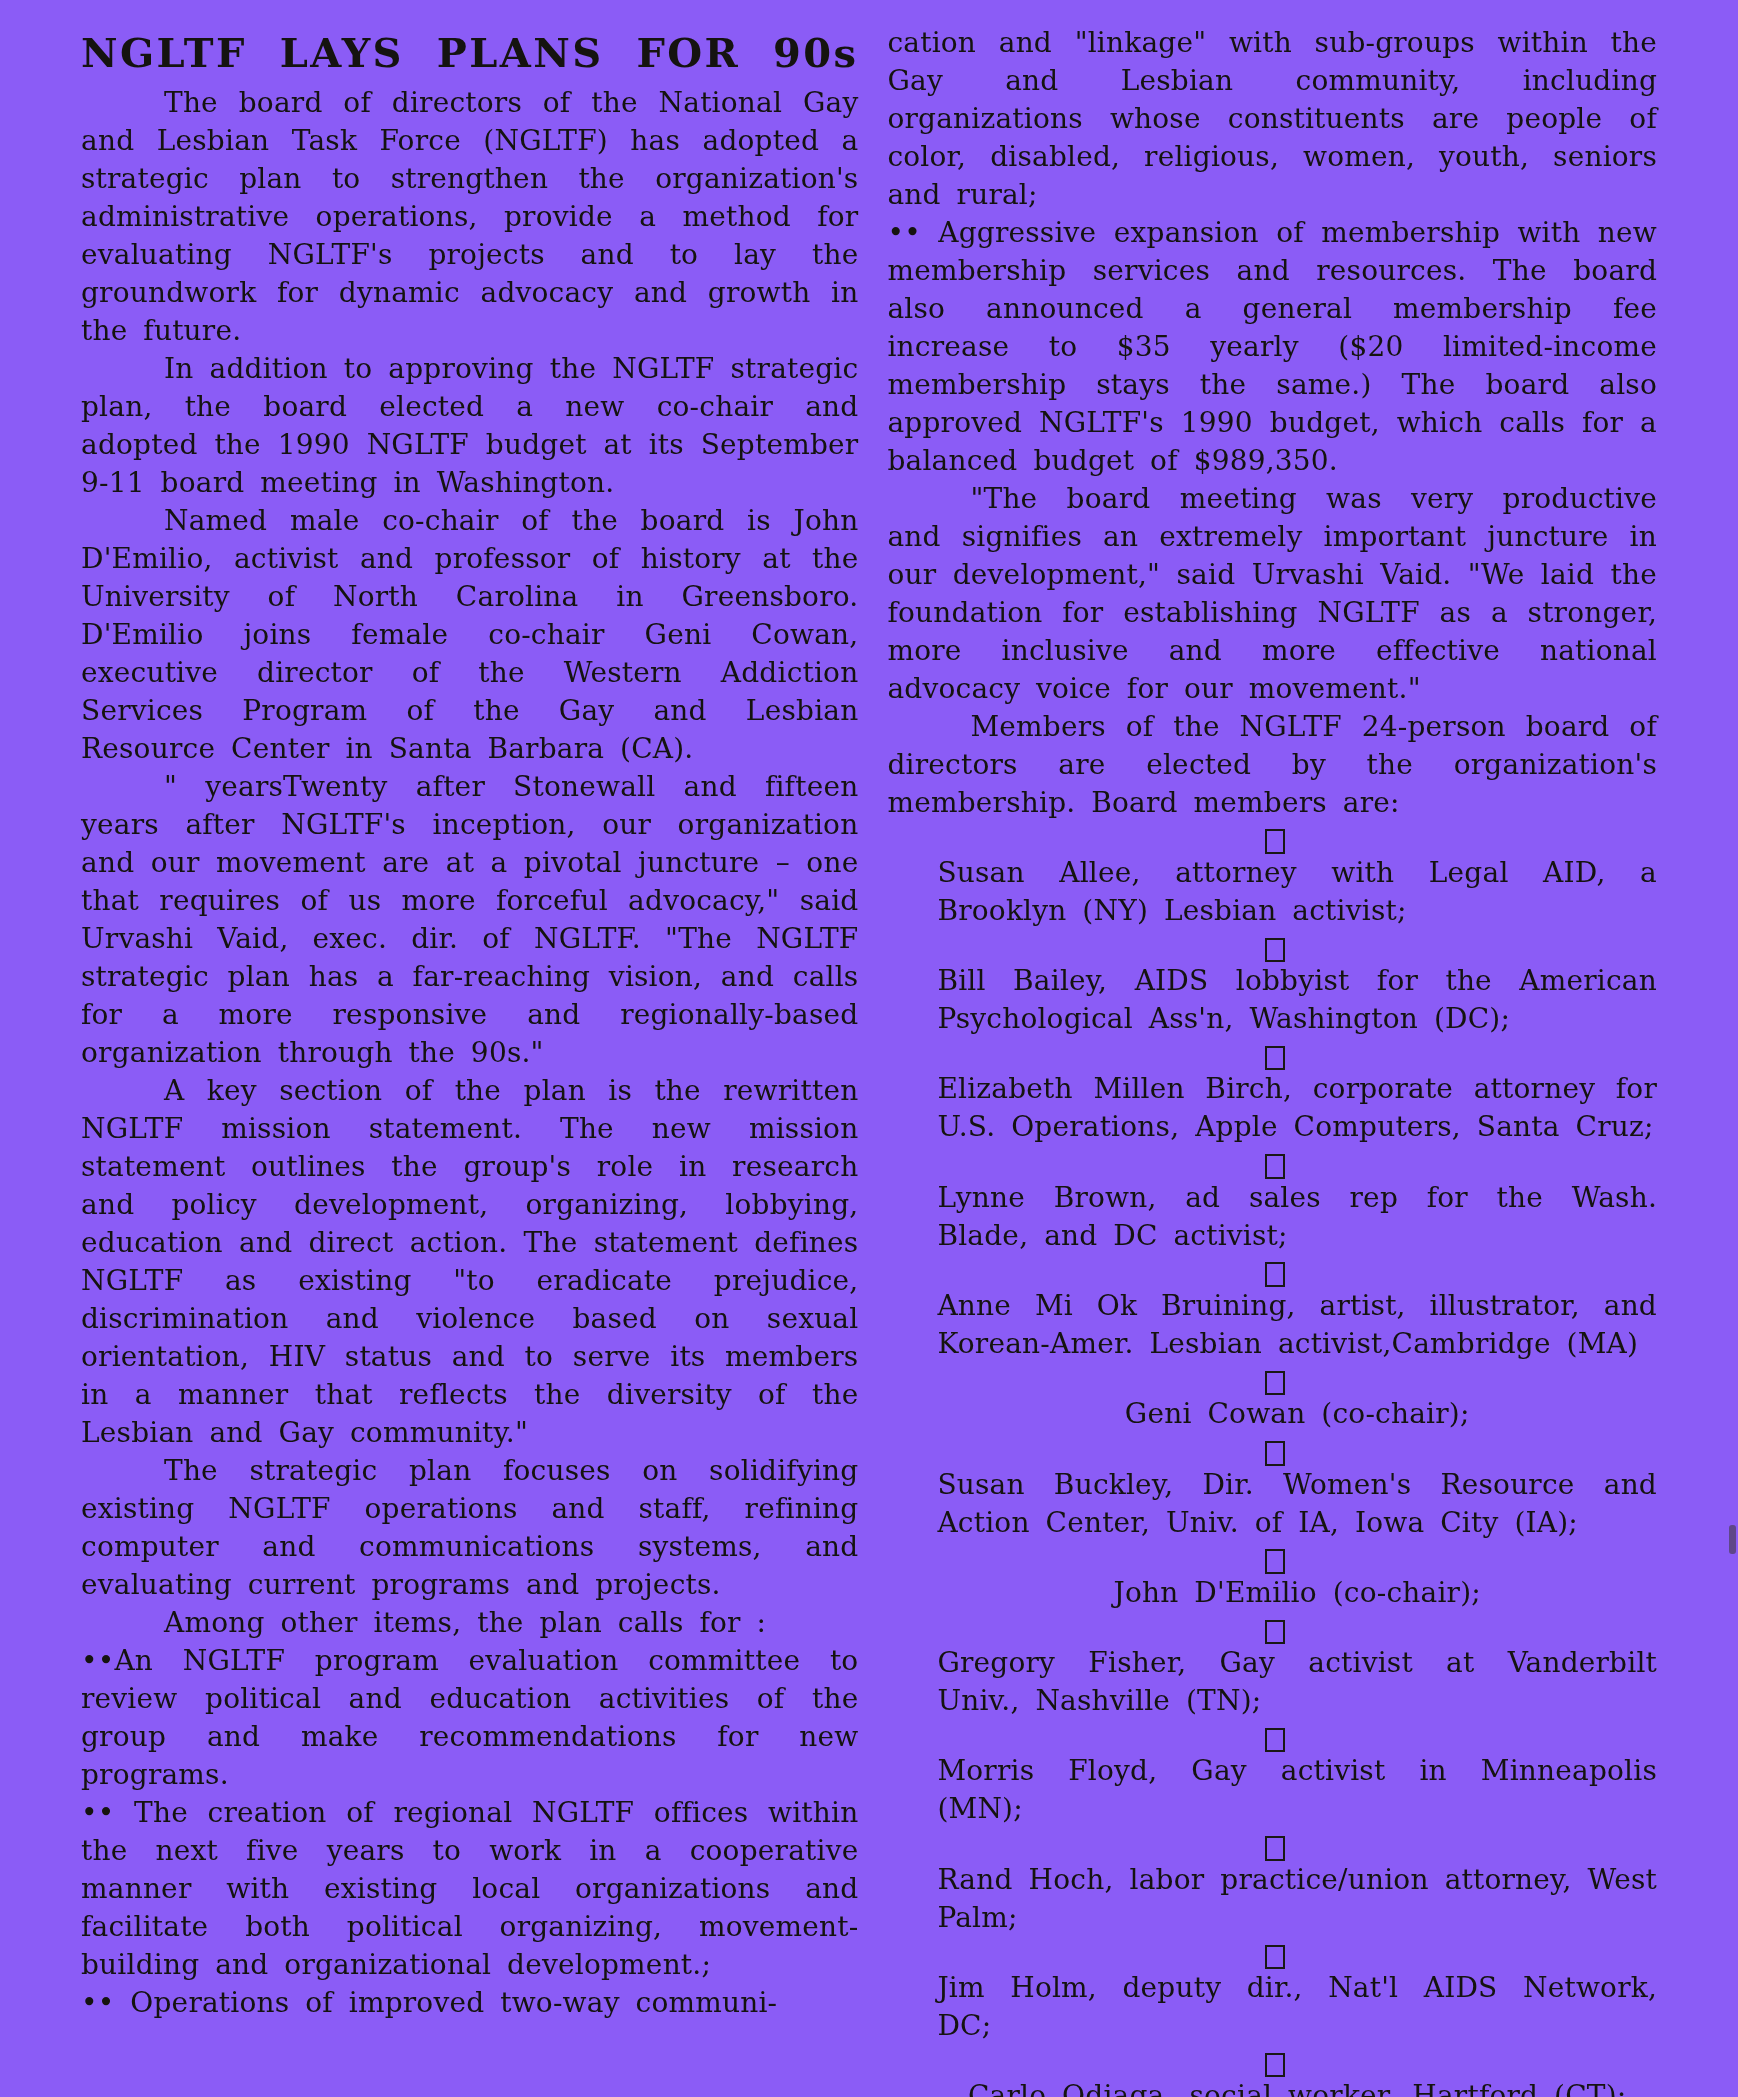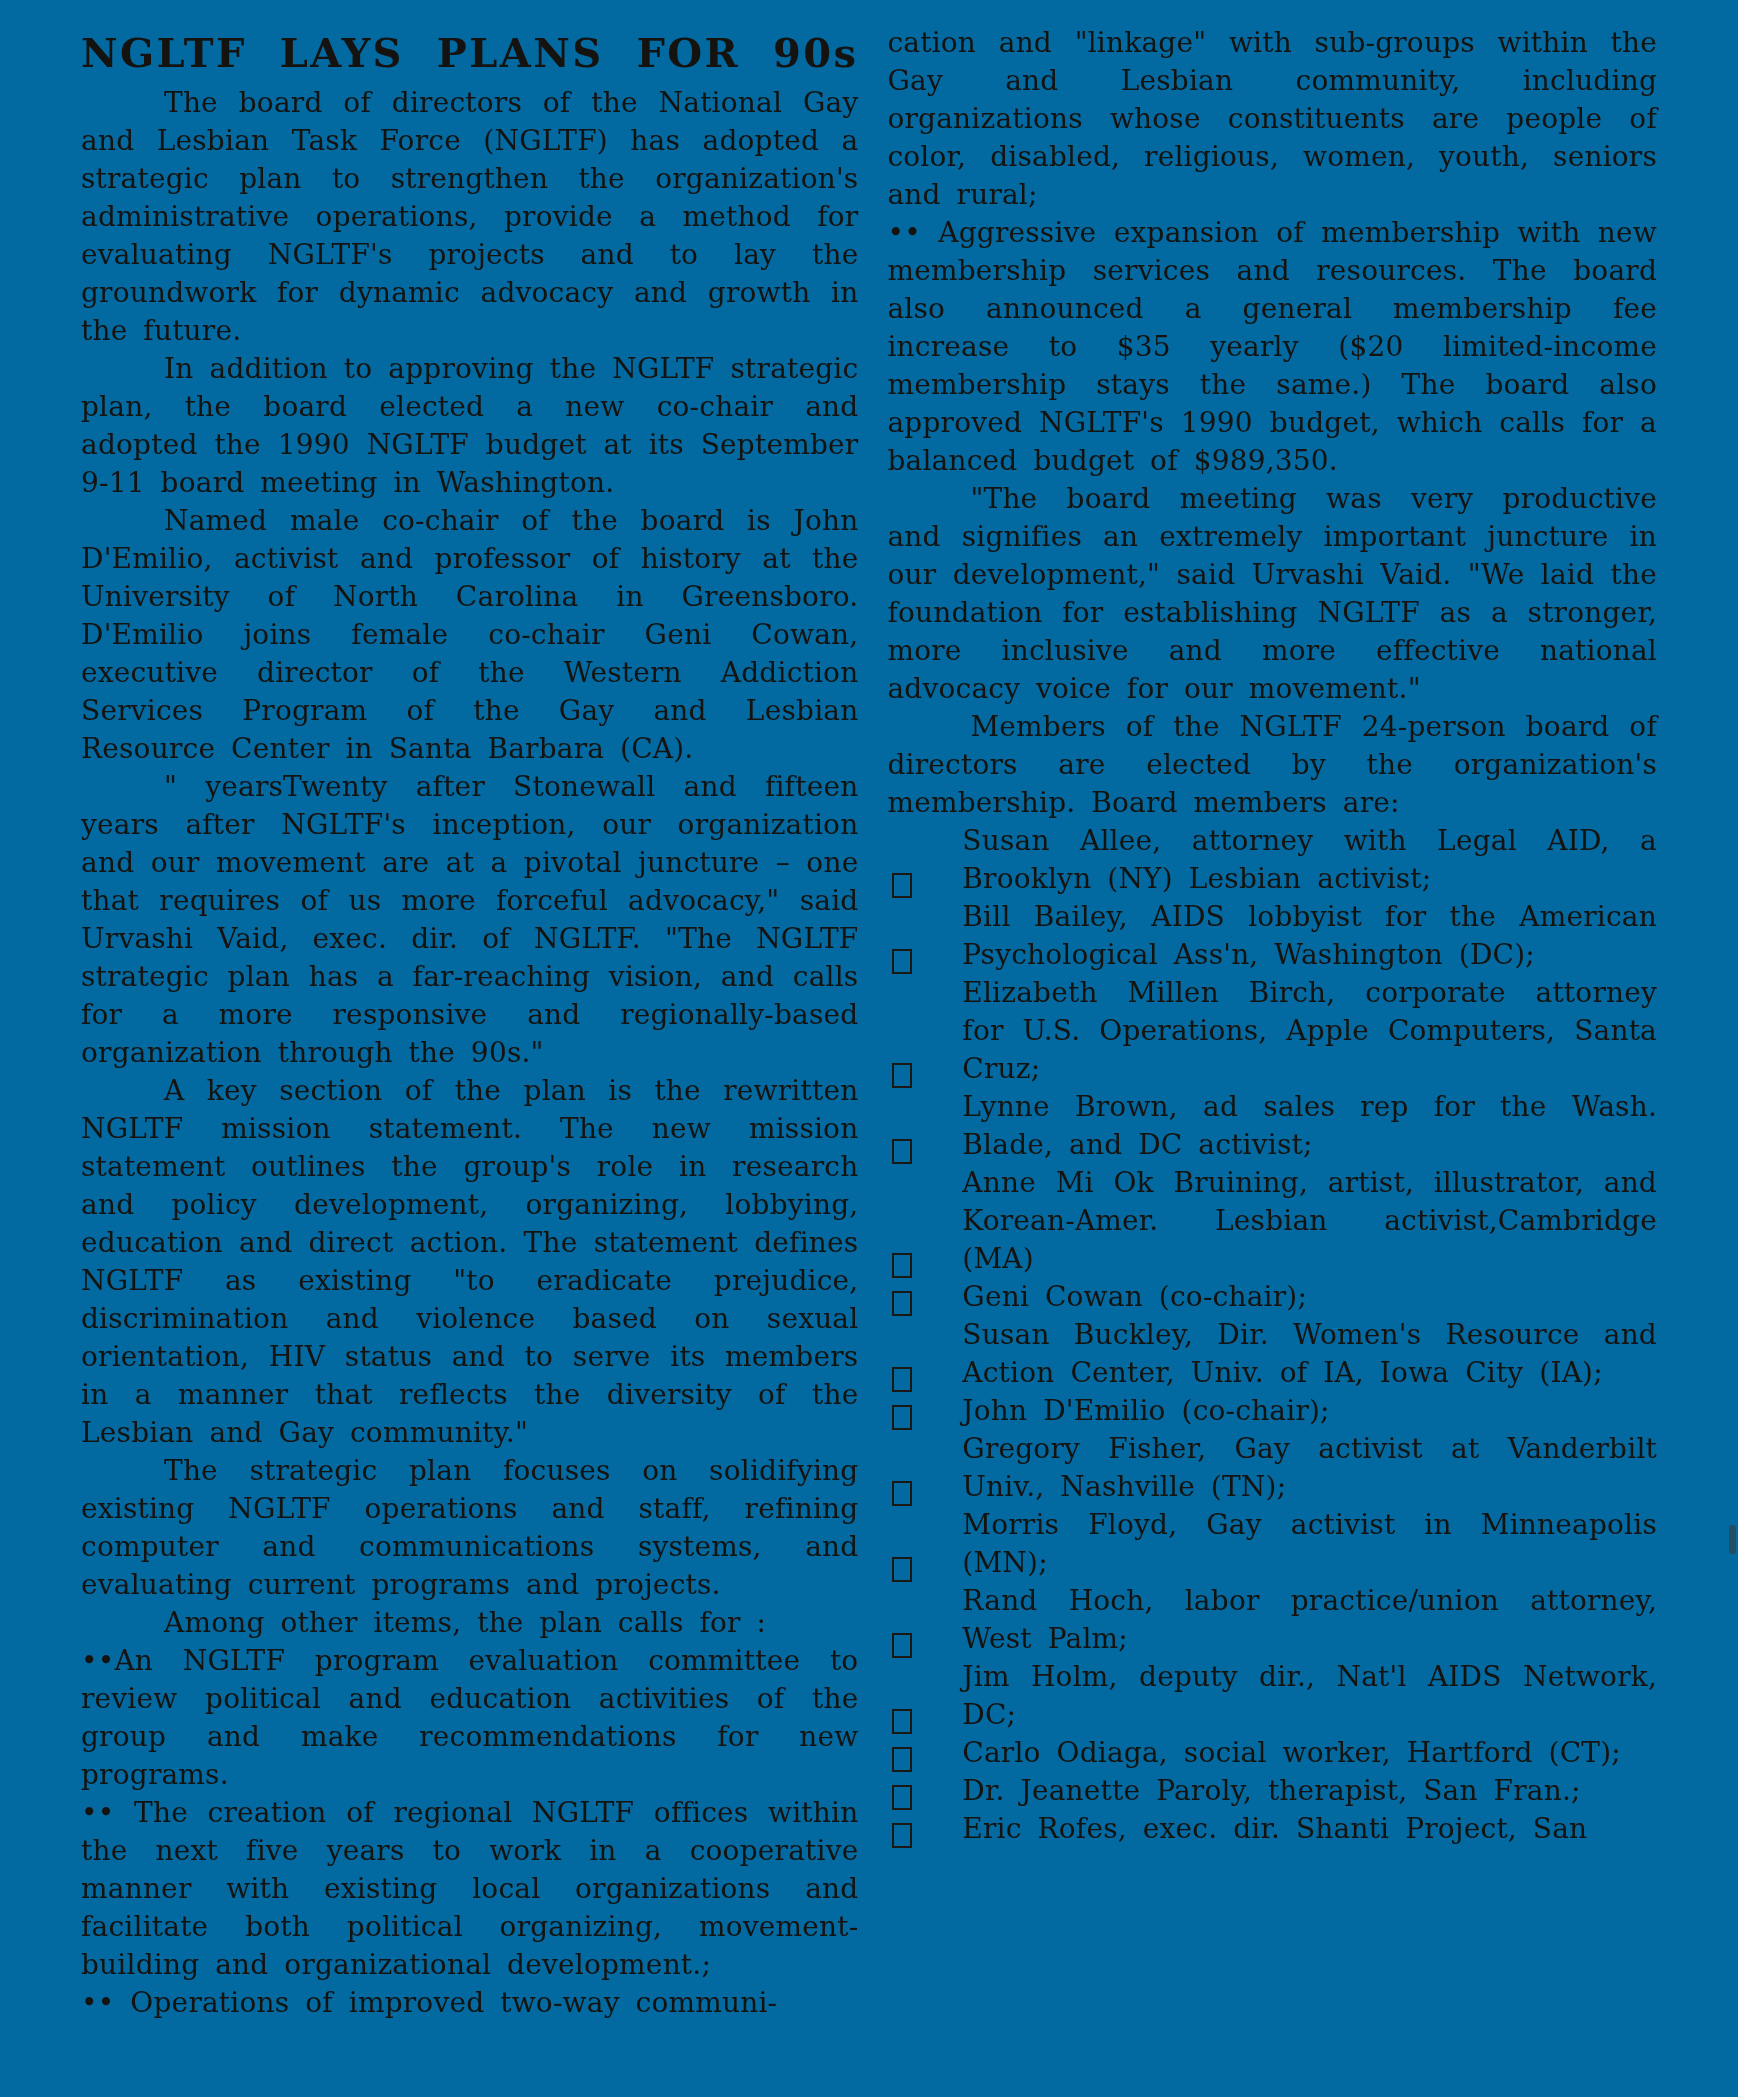--- a/index.html
+++ b/index.html
@@ -13,7 +13,7 @@
     width: 1739px;
     height: 2097px;
     margin: 0 auto;
-    background: #0369a1;
+    background: #8b5cf6;
     color: #151310;
     font-family: "DejaVu Serif", "Liberation Serif", serif;
     padding: 23.5px 82px 14.7px 81px;

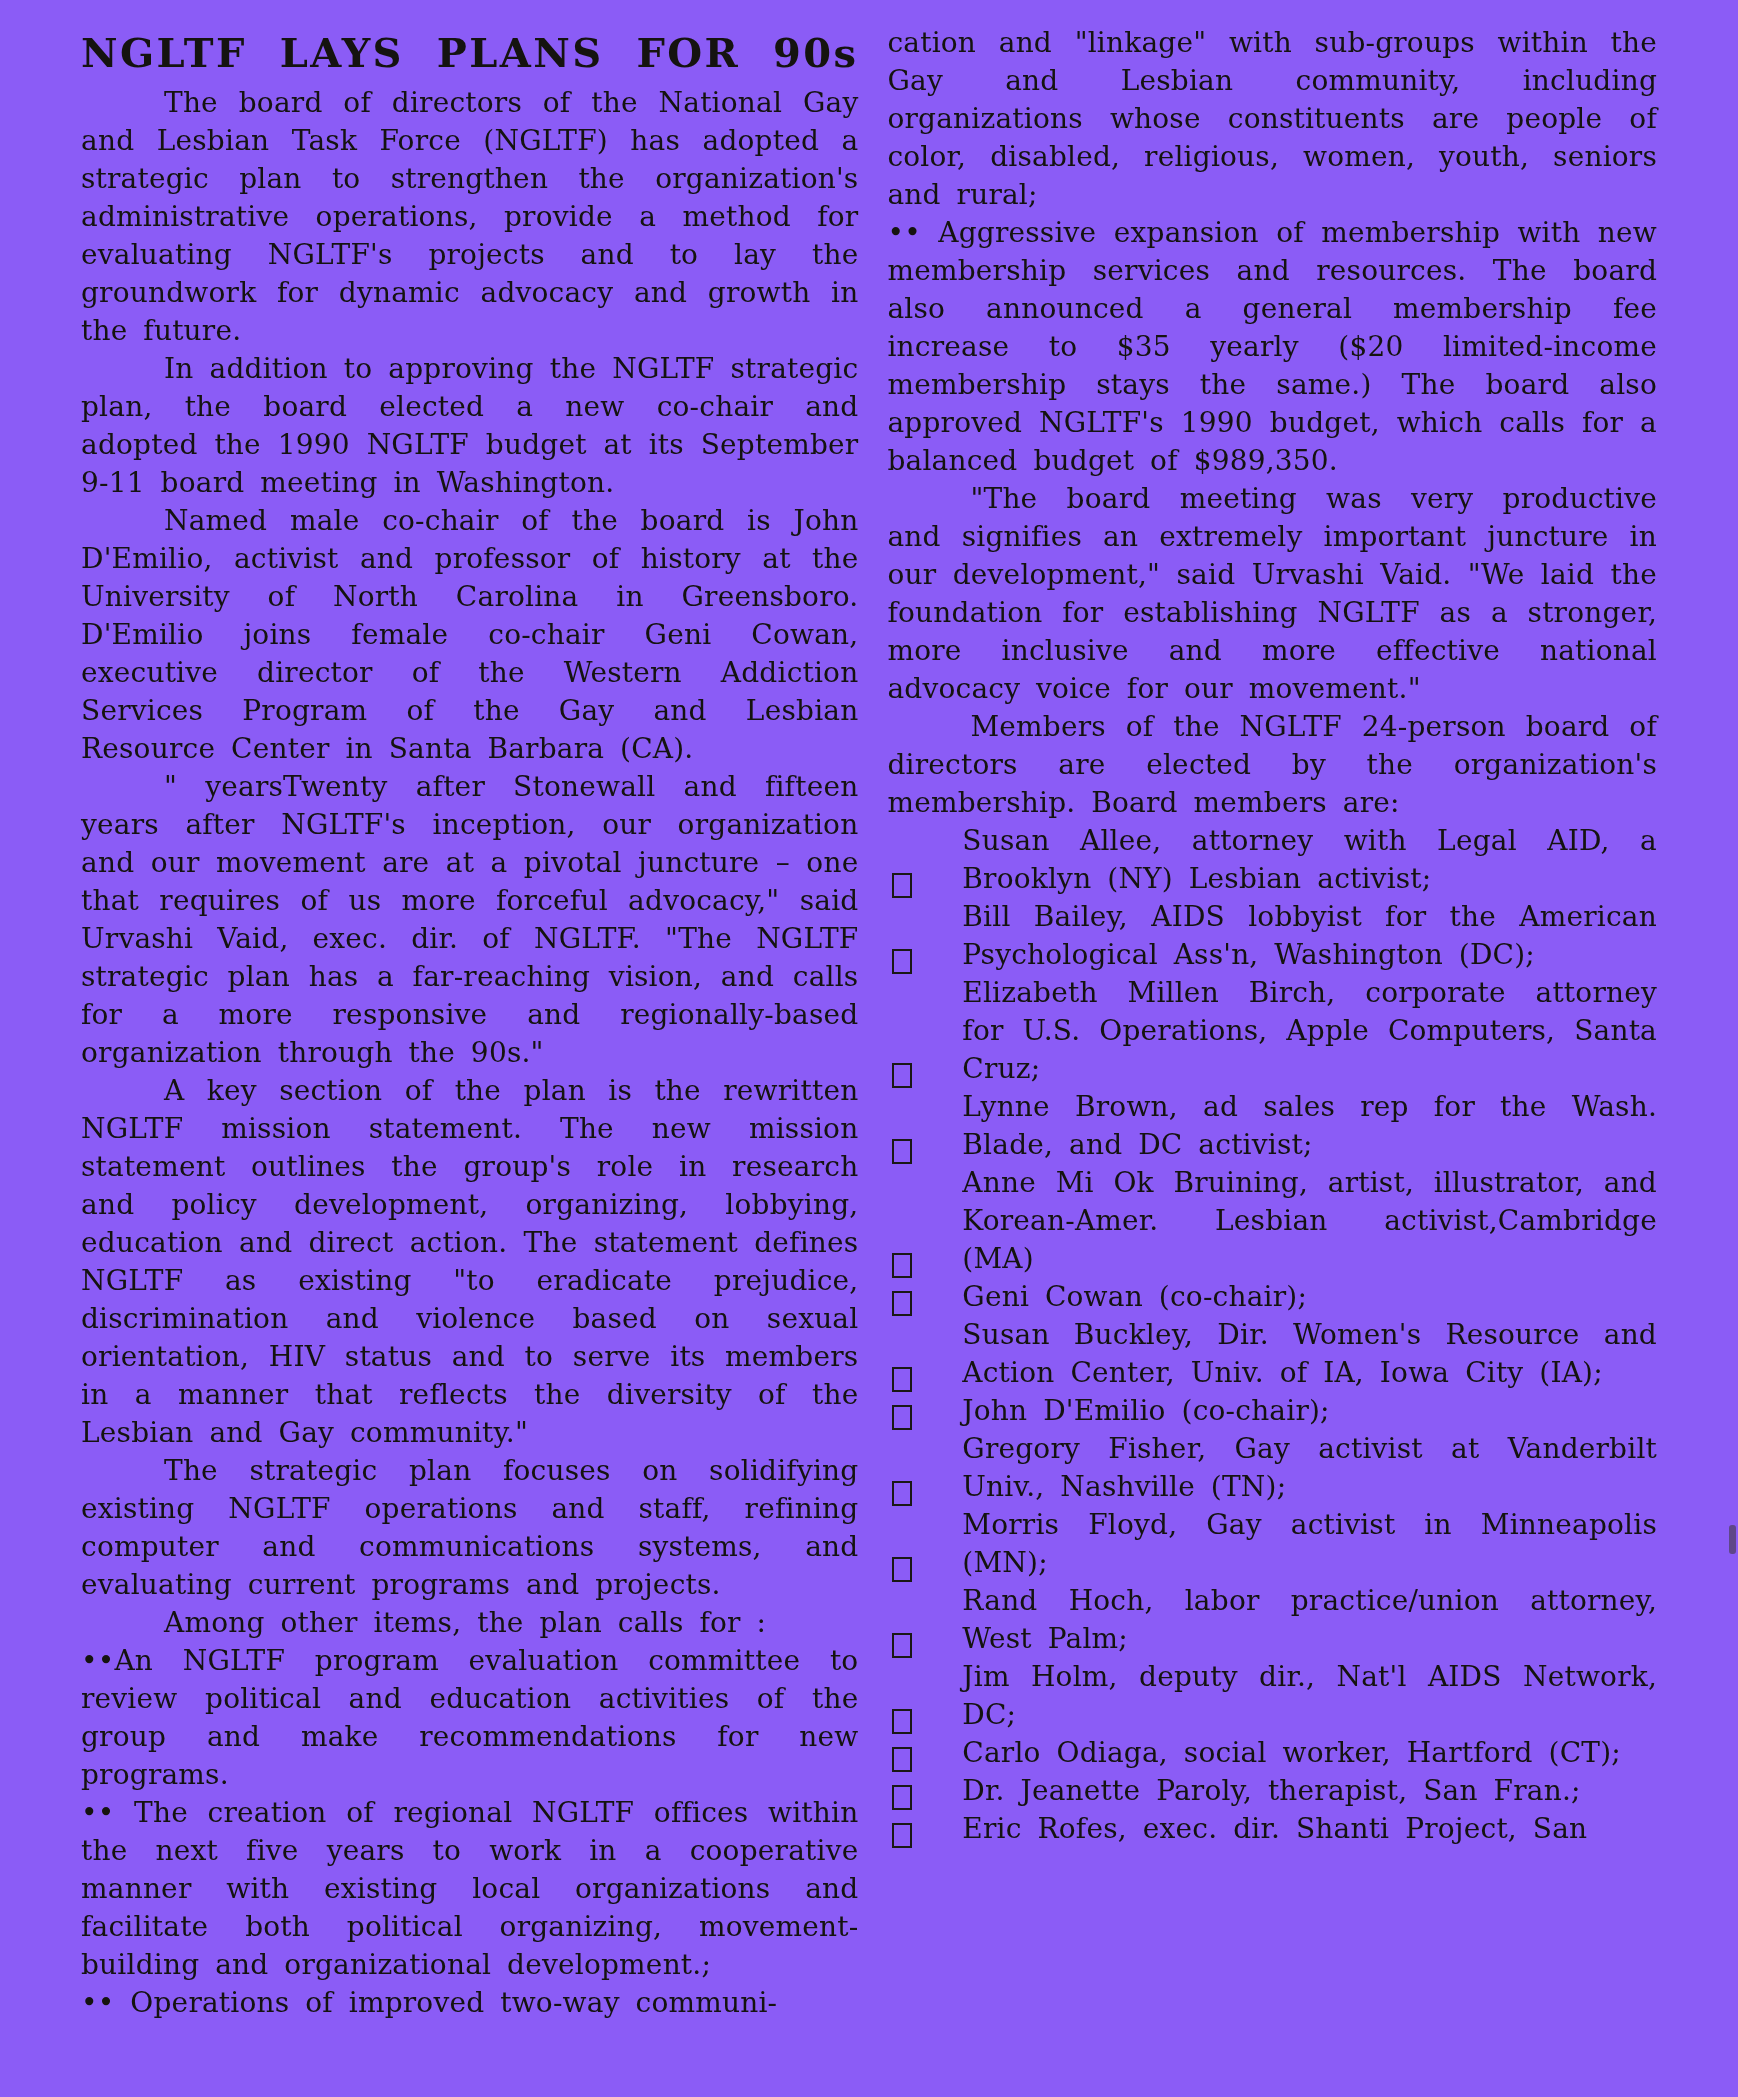--- a/index.html
+++ b/index.html
@@ -43,7 +43,8 @@
   p.indent { text-indent: 83px; }
   .member {
     display: flex;
-    align-items: flex-end;
+    align-items: center;
+    flex-direction: column;
   }
   .sq {
     flex: 0 0 auto;

